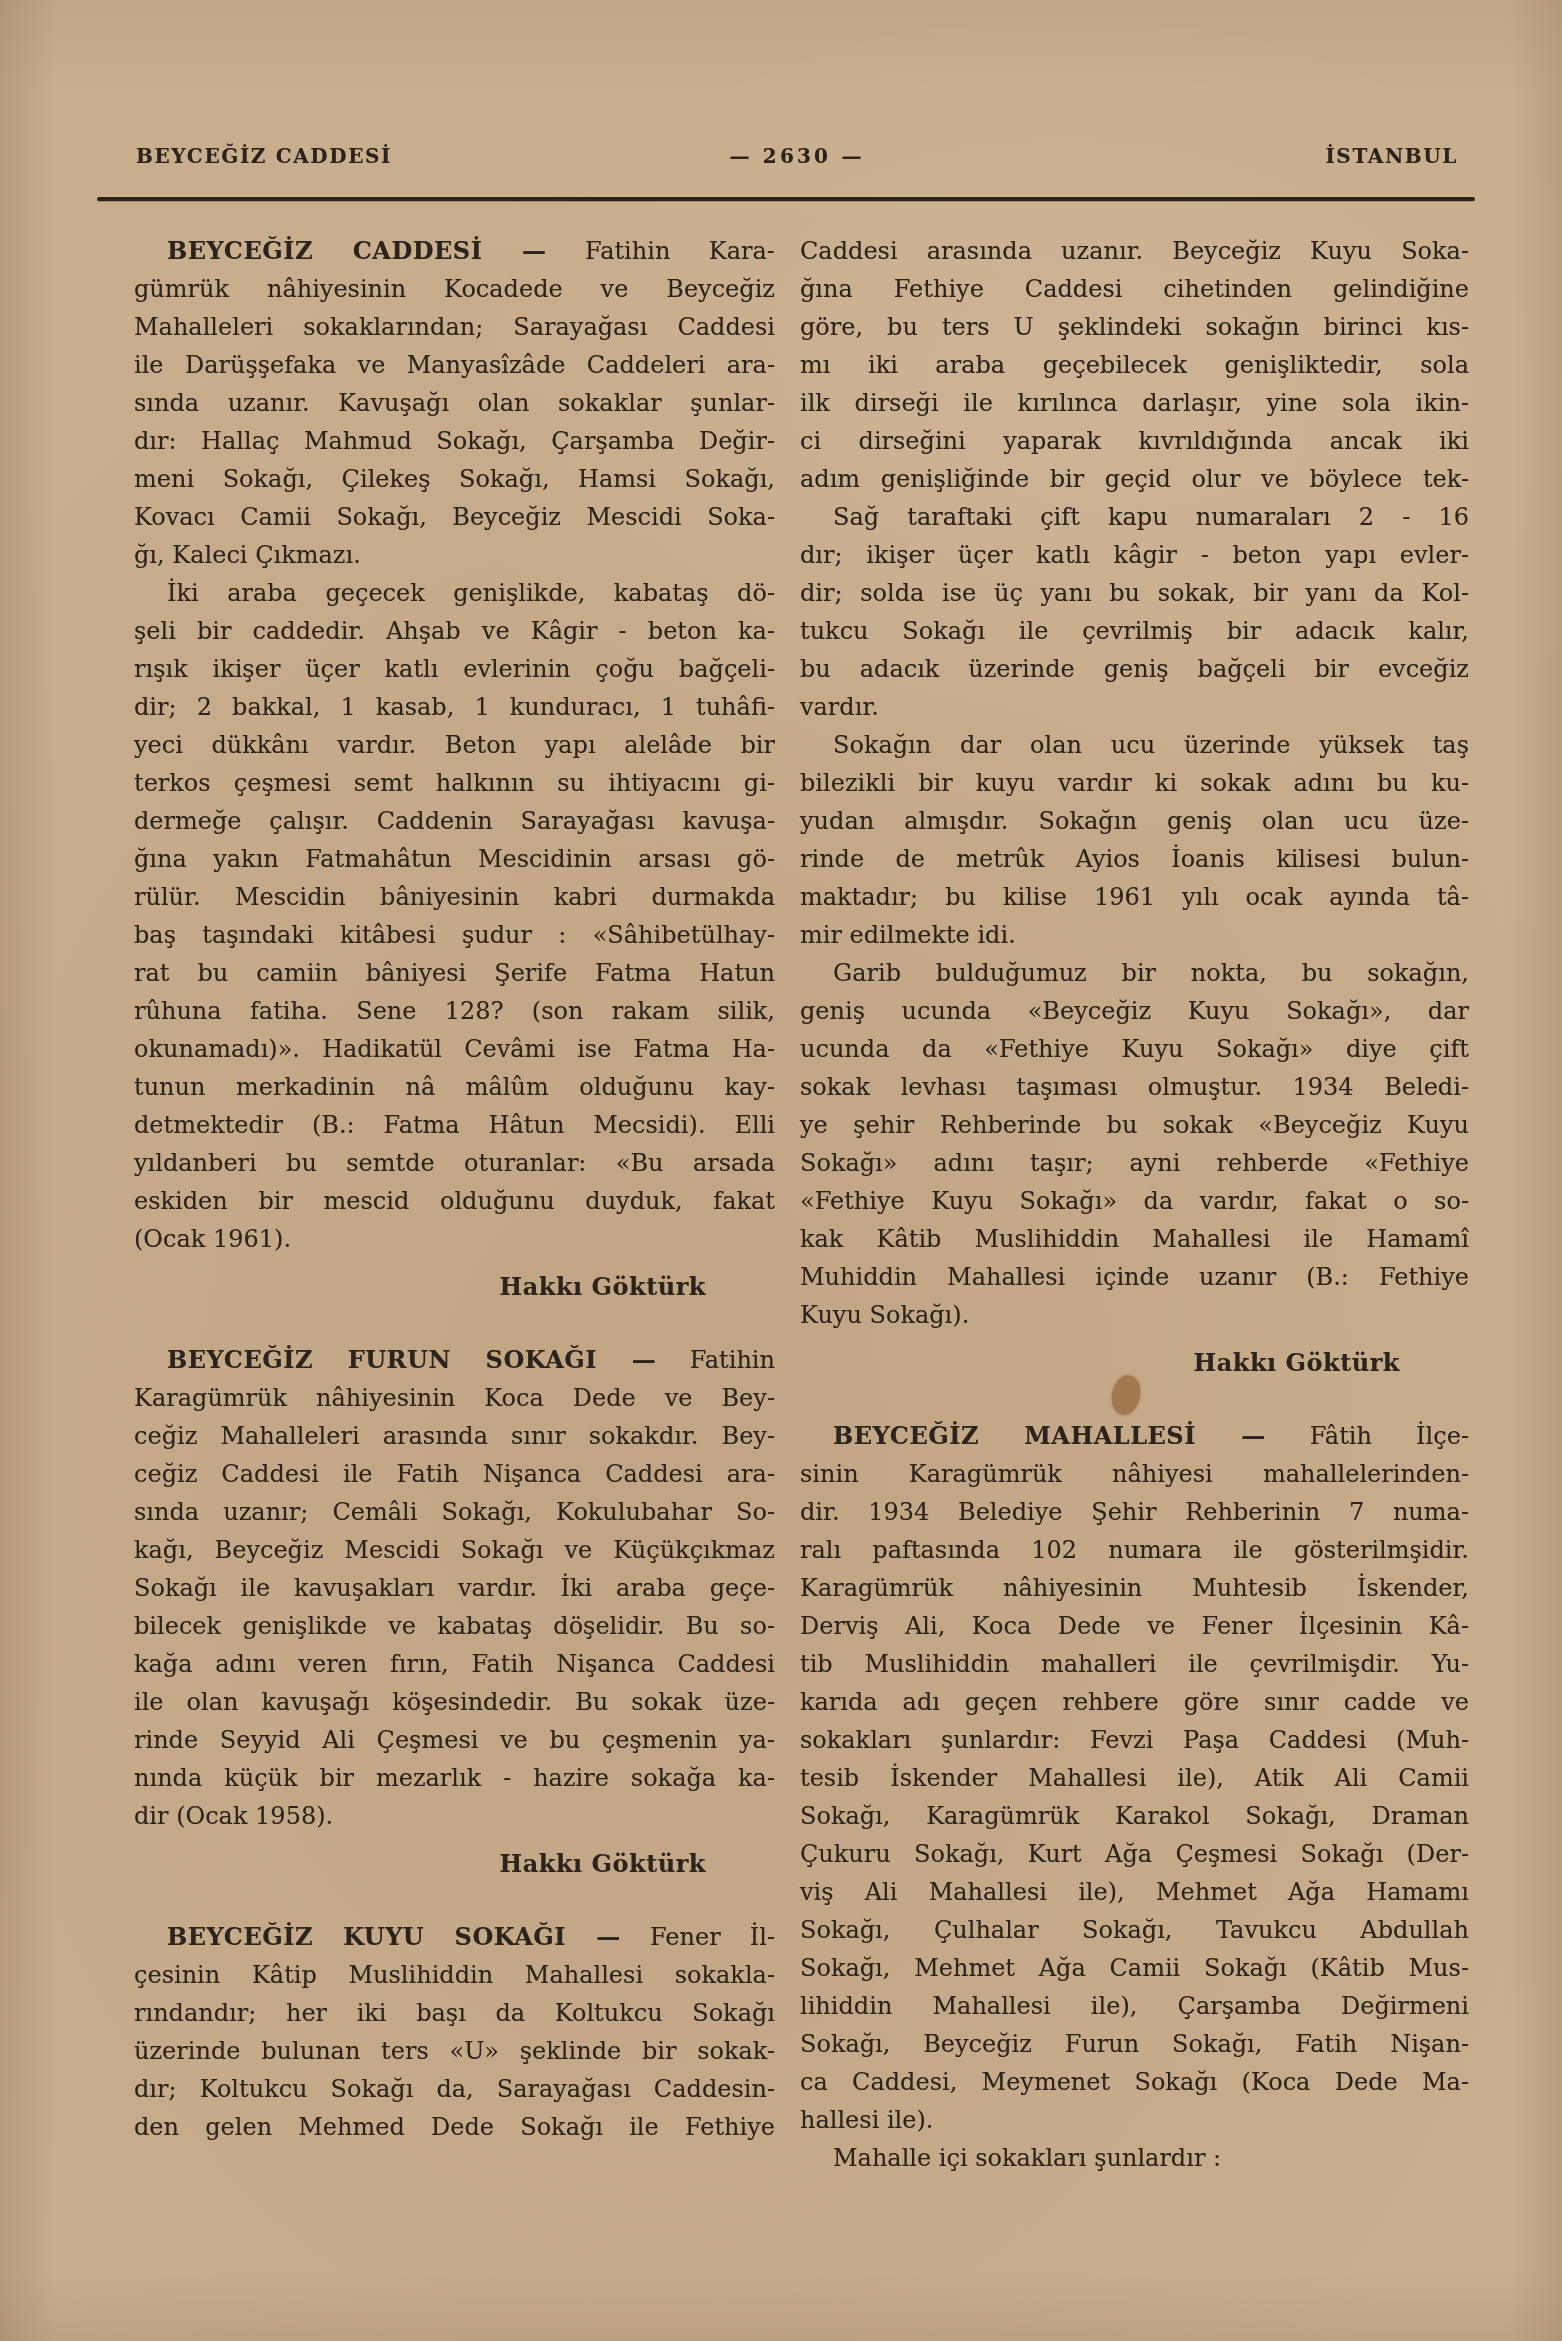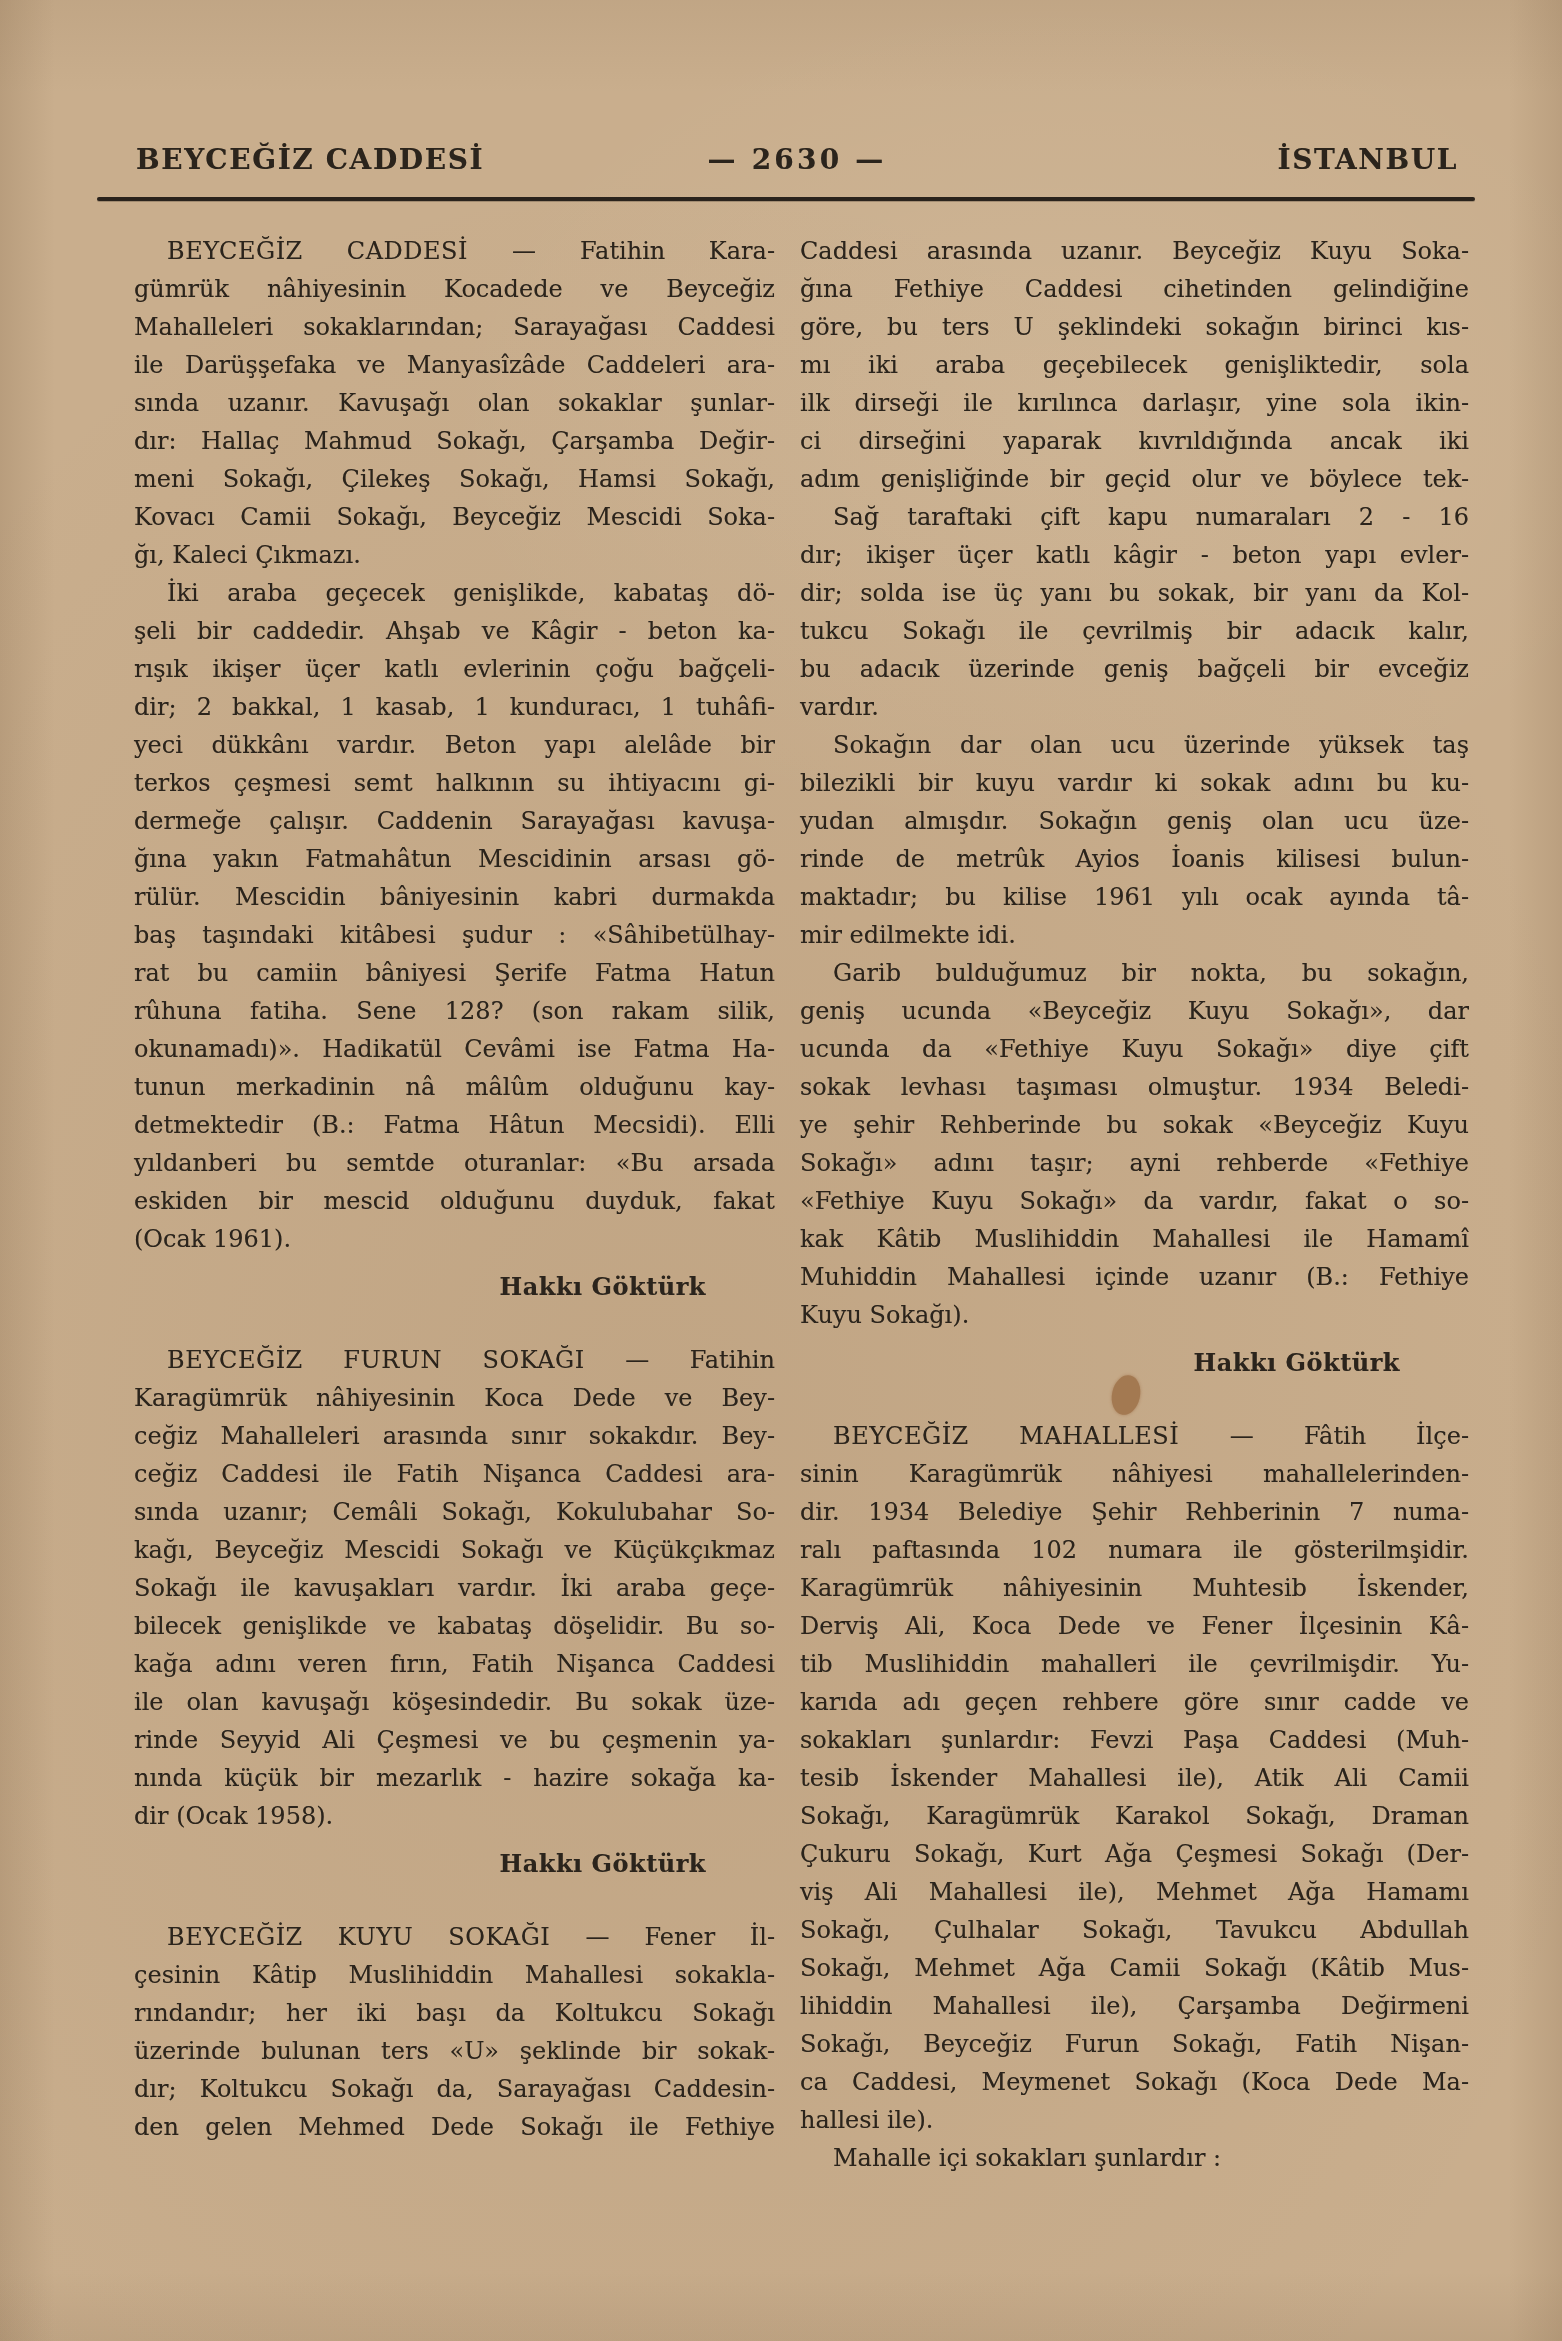--- a/index.html
+++ b/index.html
@@ -22,7 +22,7 @@
   .running-header{
     position:absolute;left:136px;right:105px;top:146px;
     display:flex;align-items:baseline;
-    font-weight:bold;font-size:28px;letter-spacing:1.6px;line-height:1;
+    font-weight:bold;font-size:20px;letter-spacing:1.6px;line-height:1;
   }
   .running-header .h-left{flex:1;text-align:left;}
   .running-header .h-center{flex:0 0 auto;letter-spacing:3.2px;}

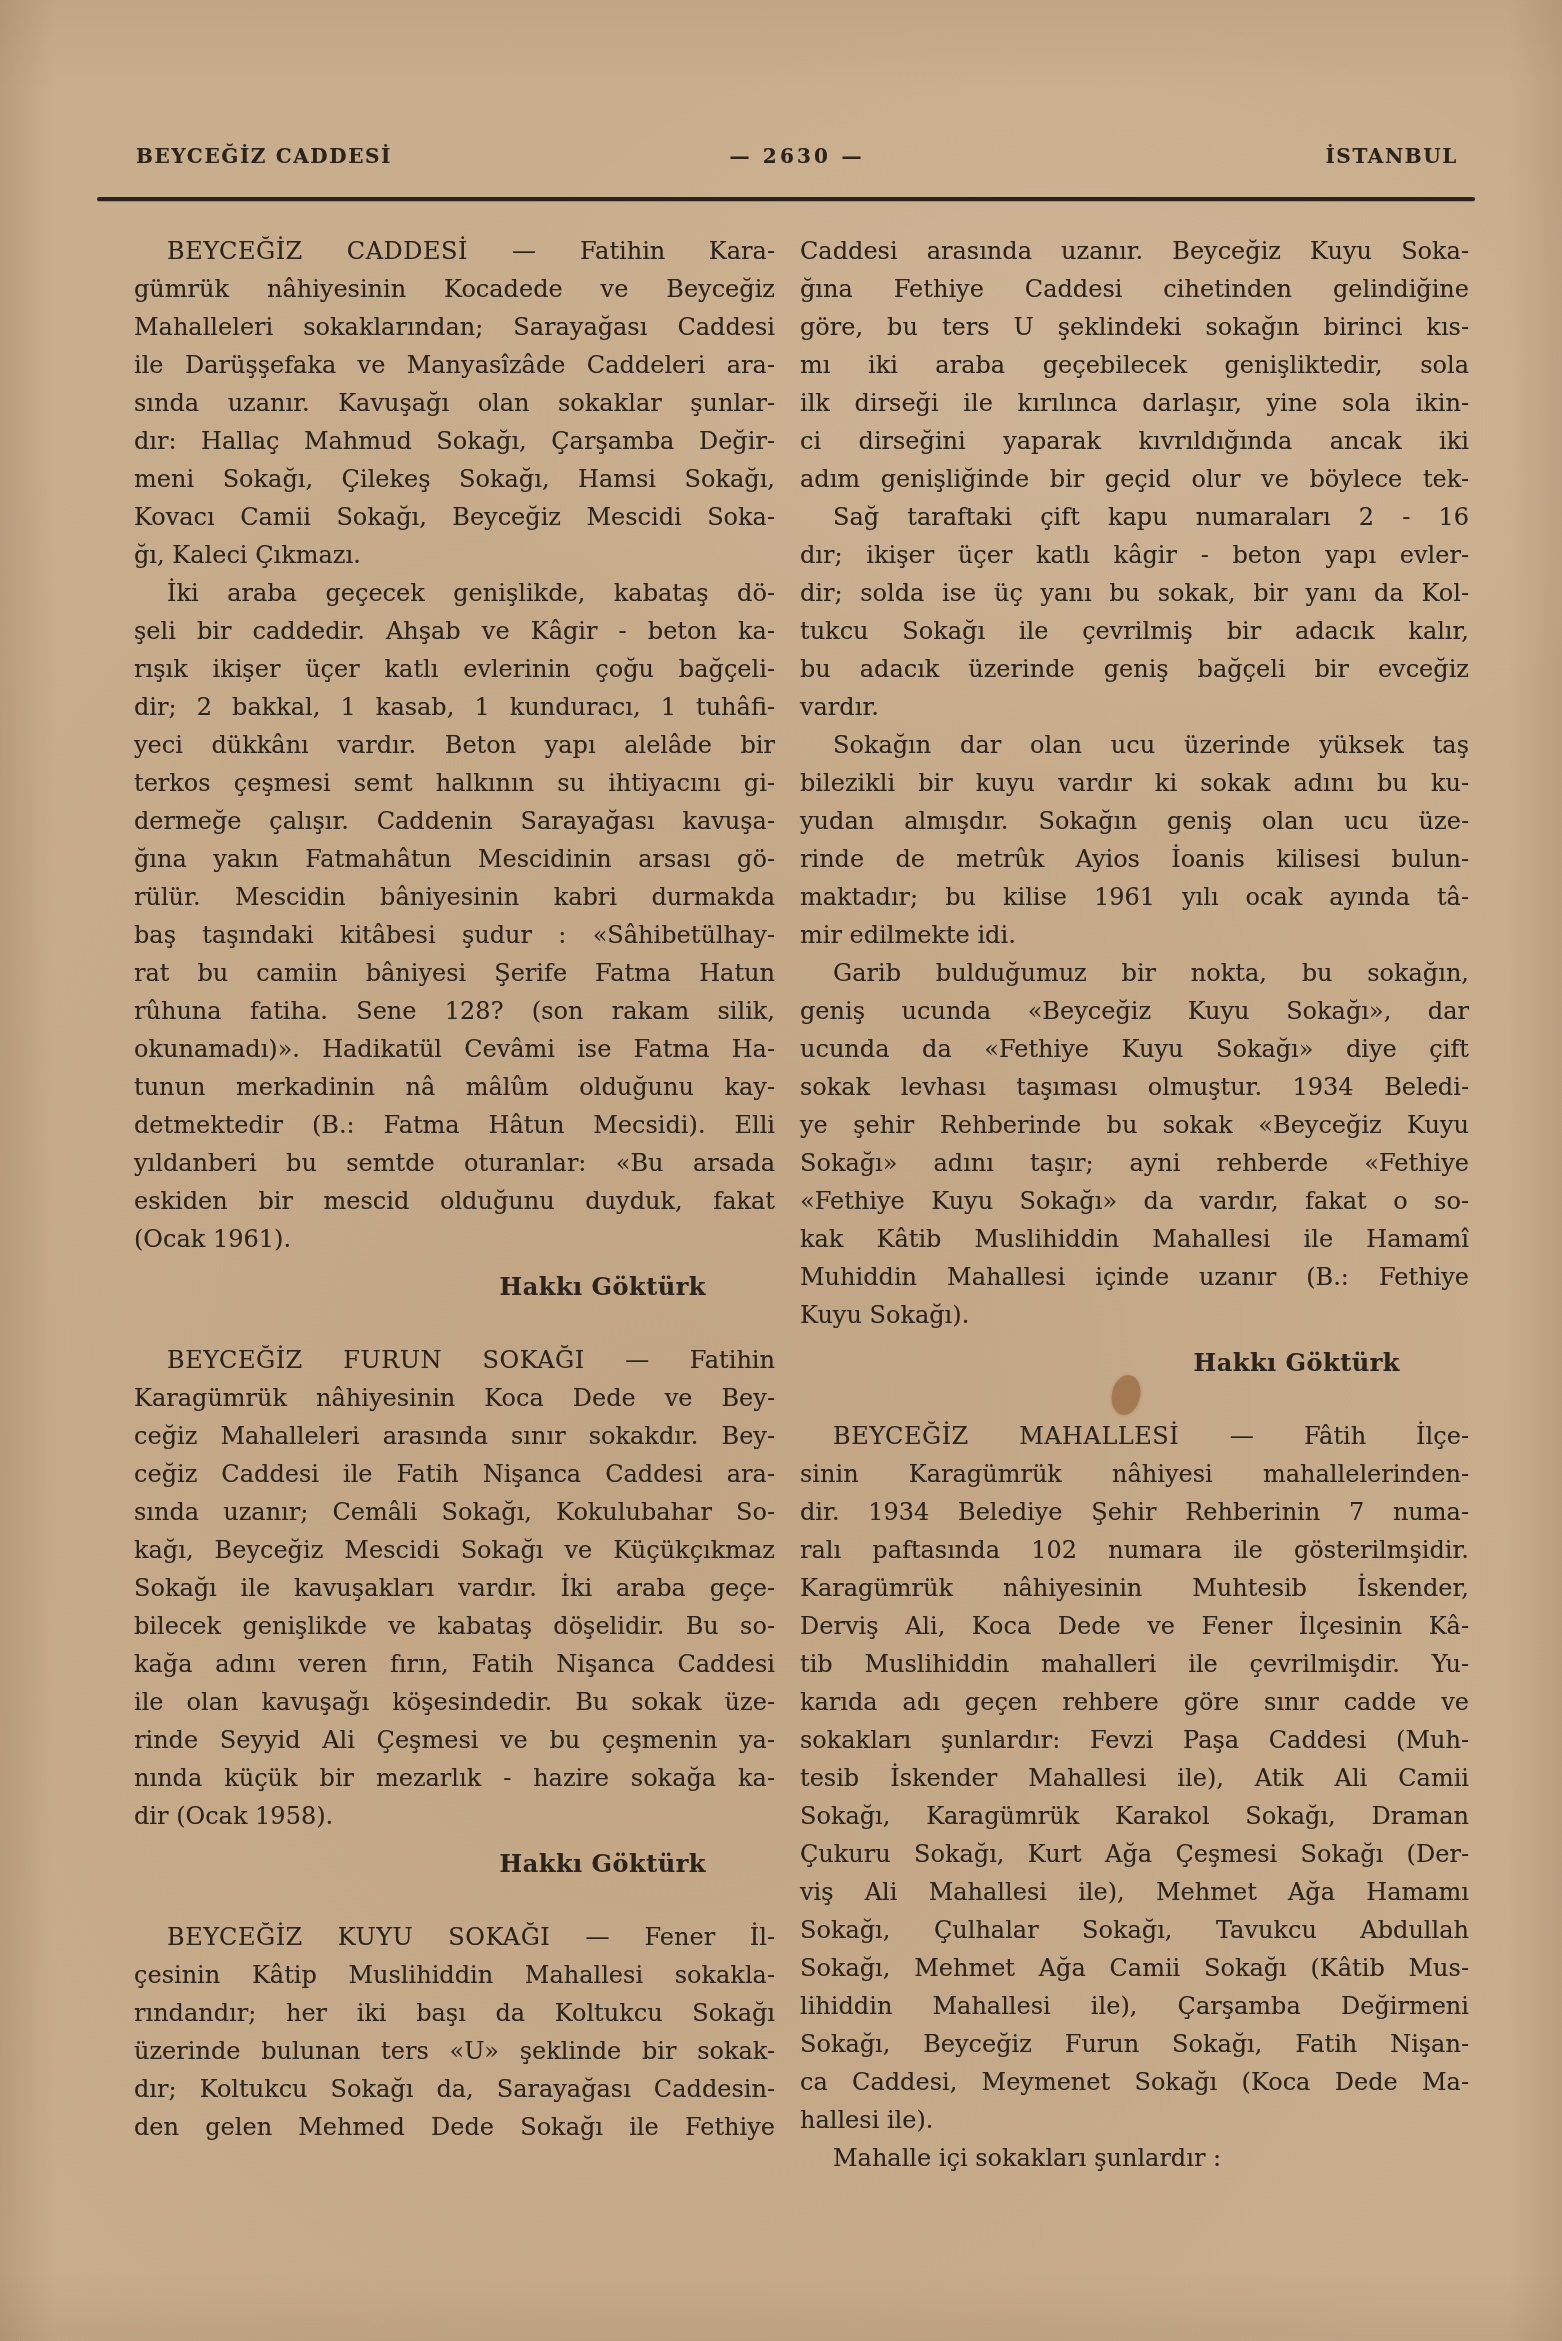--- a/index.html
+++ b/index.html
@@ -41,7 +41,7 @@
   .block{margin:0;}
   .entry{margin-top:35px;}
   .col > .block:first-child{margin-top:0;}
-  .entry .line b{font-weight:normal;letter-spacing:0.5px;}
+  .entry .line b{font-weight:bold;letter-spacing:0.5px;}
   .sig{
     font-weight:bold;text-align:right;padding-right:69px;
     font-size:24px;line-height:38px;margin-top:10px;letter-spacing:0.5px;

